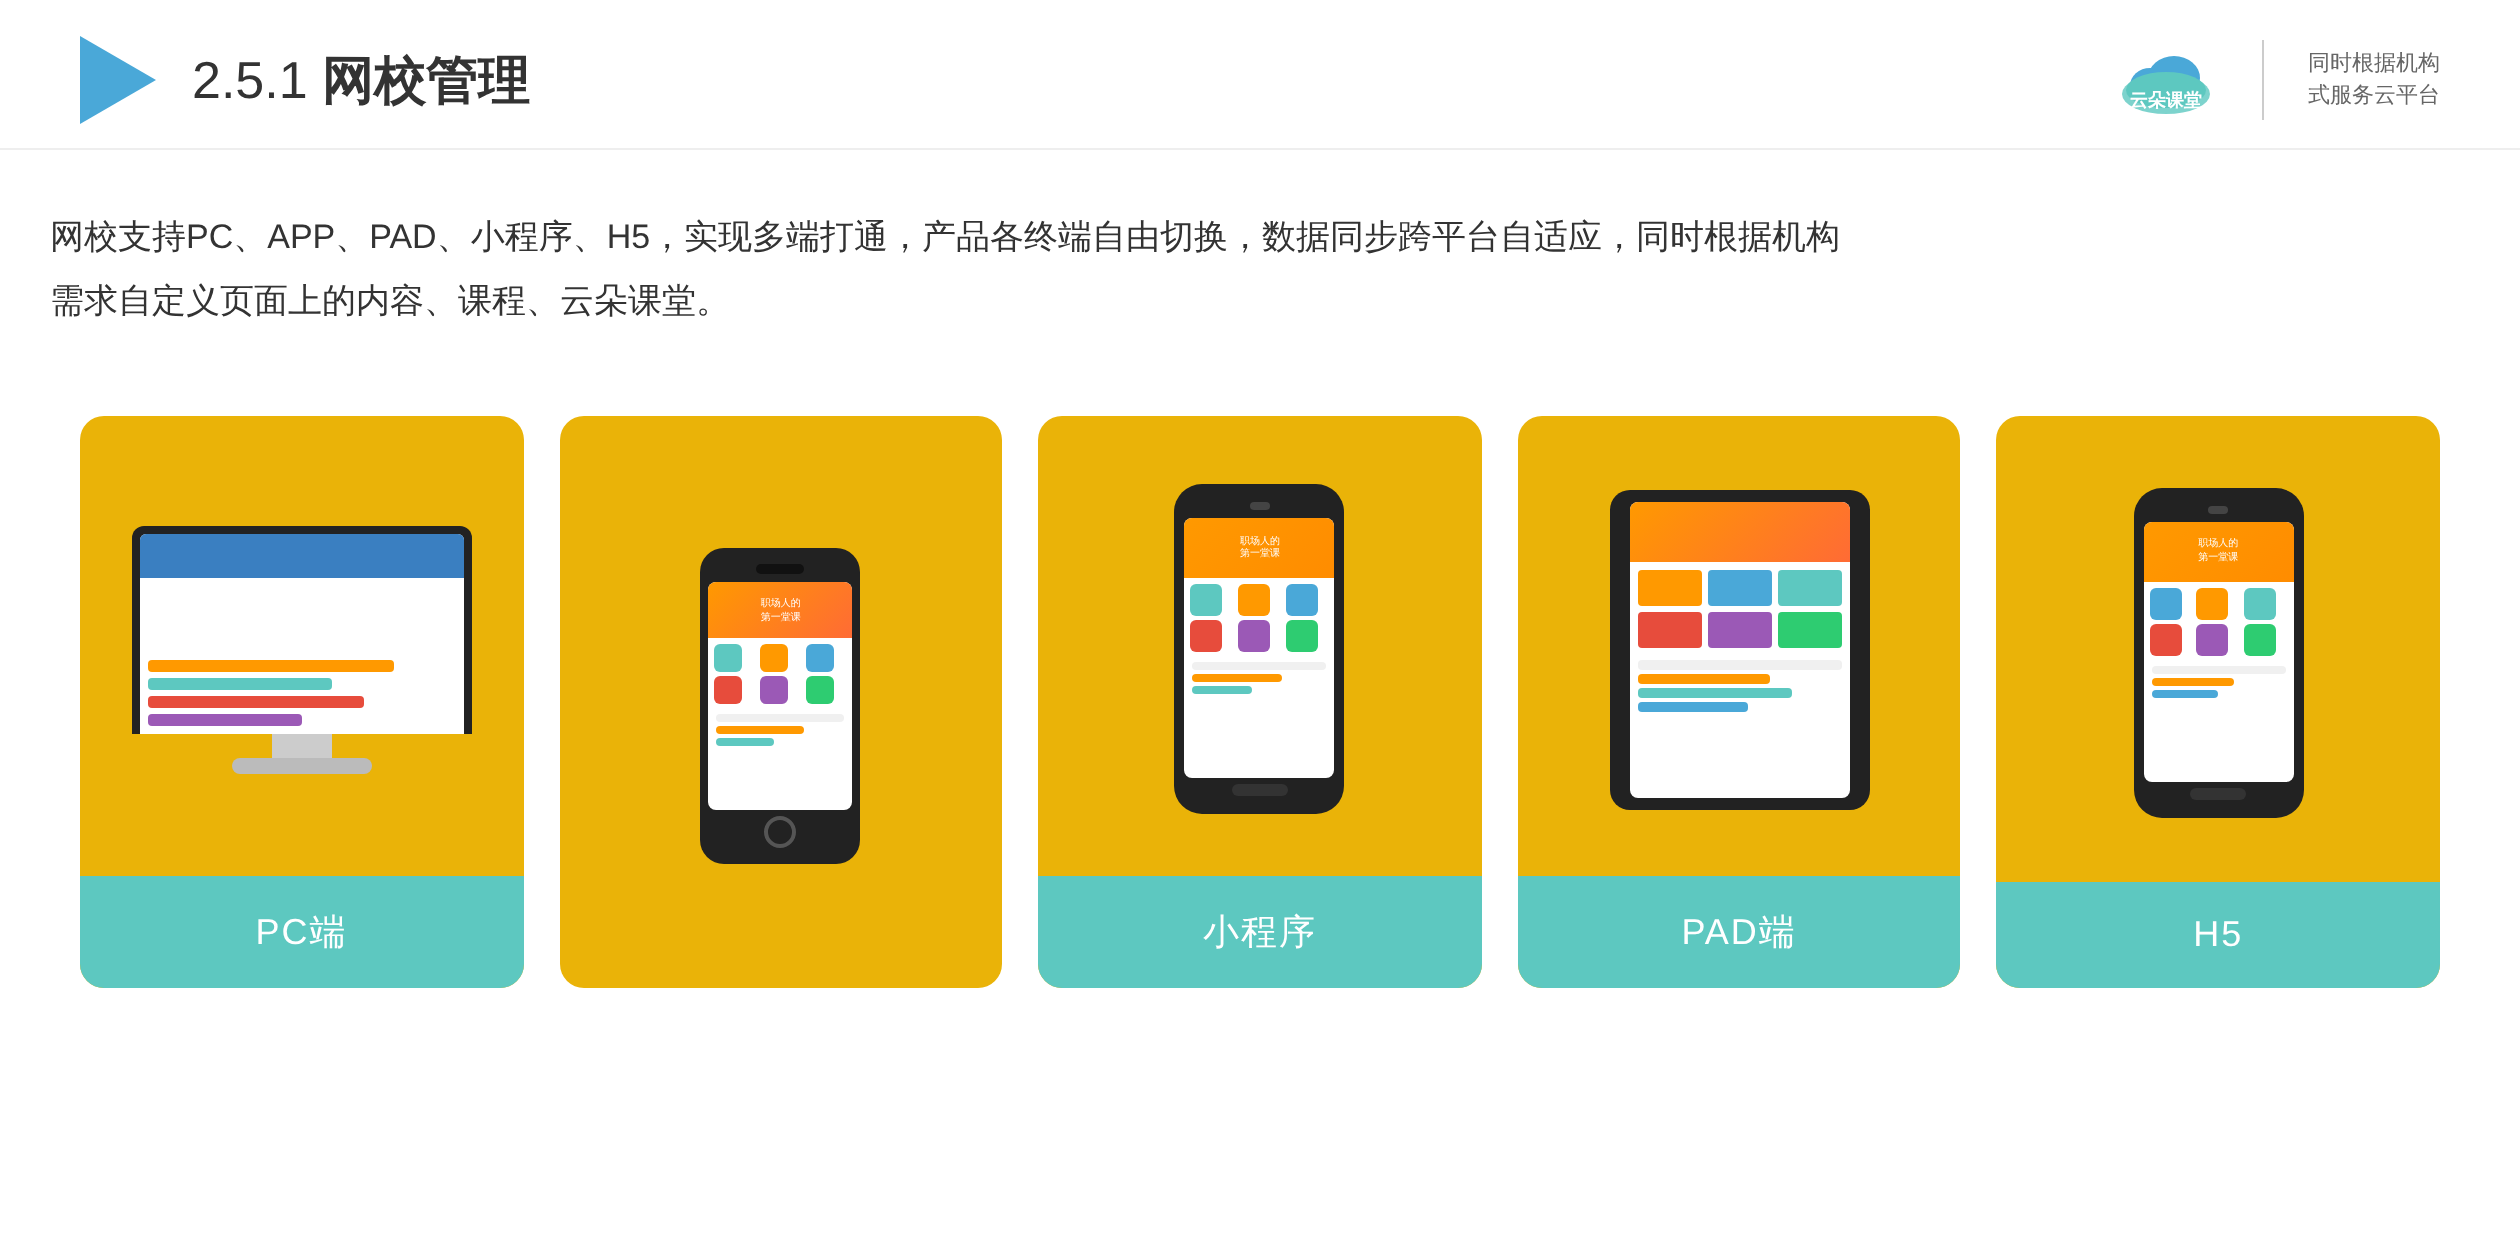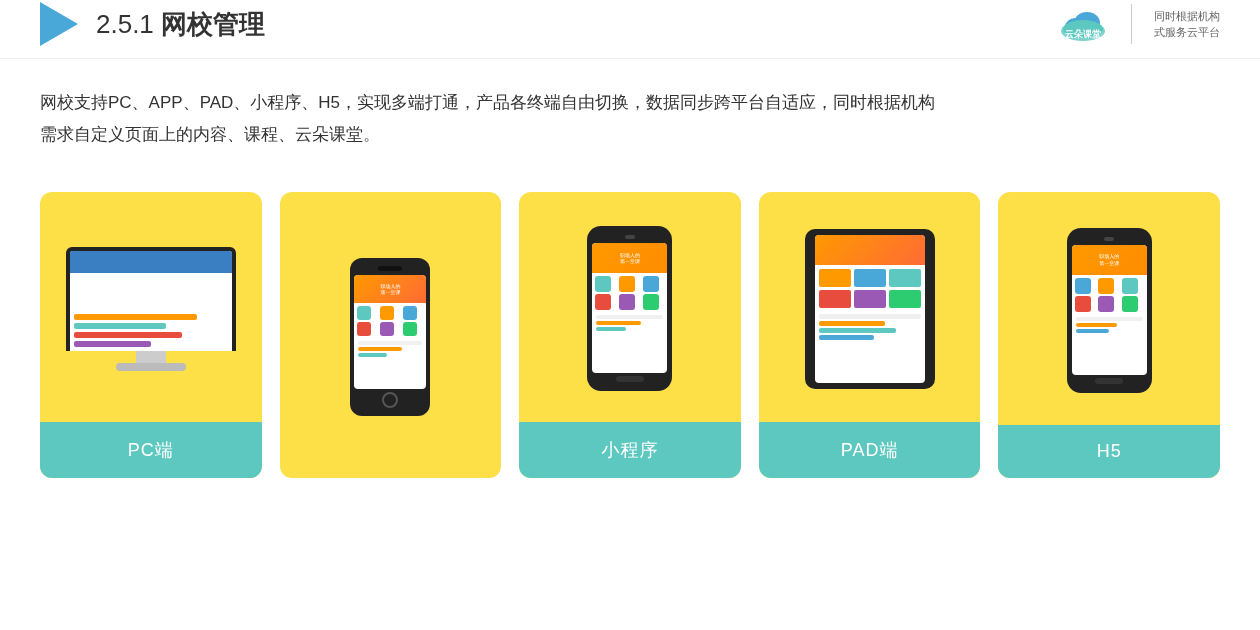--- a/index.html
+++ b/index.html
@@ -16,7 +16,7 @@
     .header {
       display: flex;
       align-items: center;
-      padding: 2px 40px 12px 40px;
+      padding: 18px 40px 12px 40px;
       border-bottom: 1px solid #eee;
     }
     .logo-triangle {

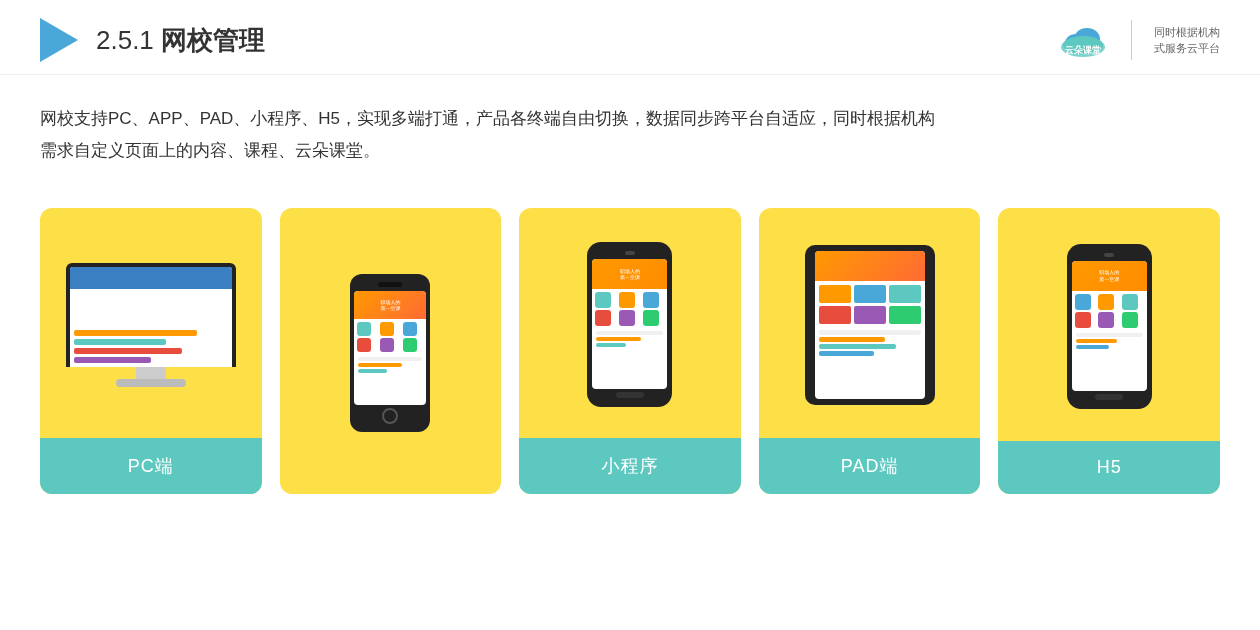--- a/index.html
+++ b/index.html
@@ -60,7 +60,7 @@
 
     
     .description {
-      padding: 28px 40px 10px 40px;
+      padding: 28px 40px 10px 25px;
       font-size: 17px;
       color: #333;
       line-height: 1.9;

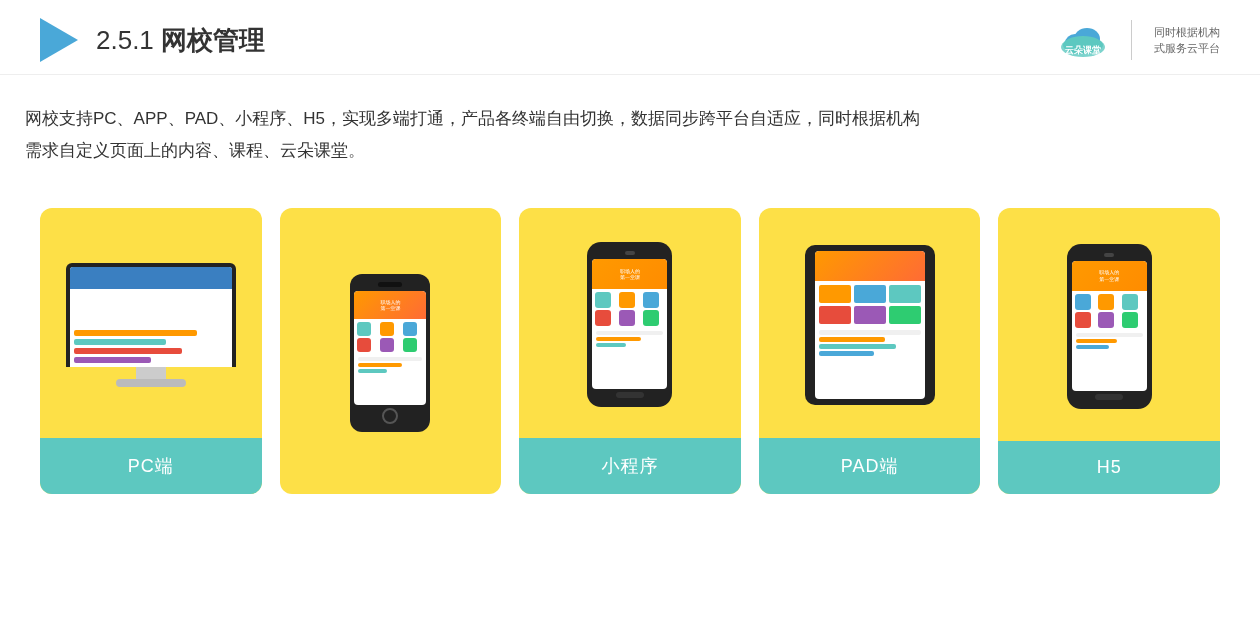--- a/index.html
+++ b/index.html
@@ -76,7 +76,7 @@
 
     .card {
       flex: 1;
-      background: #fde047;
+      background: #eab308;
       border-radius: 12px;
       overflow: hidden;
       display: flex;

